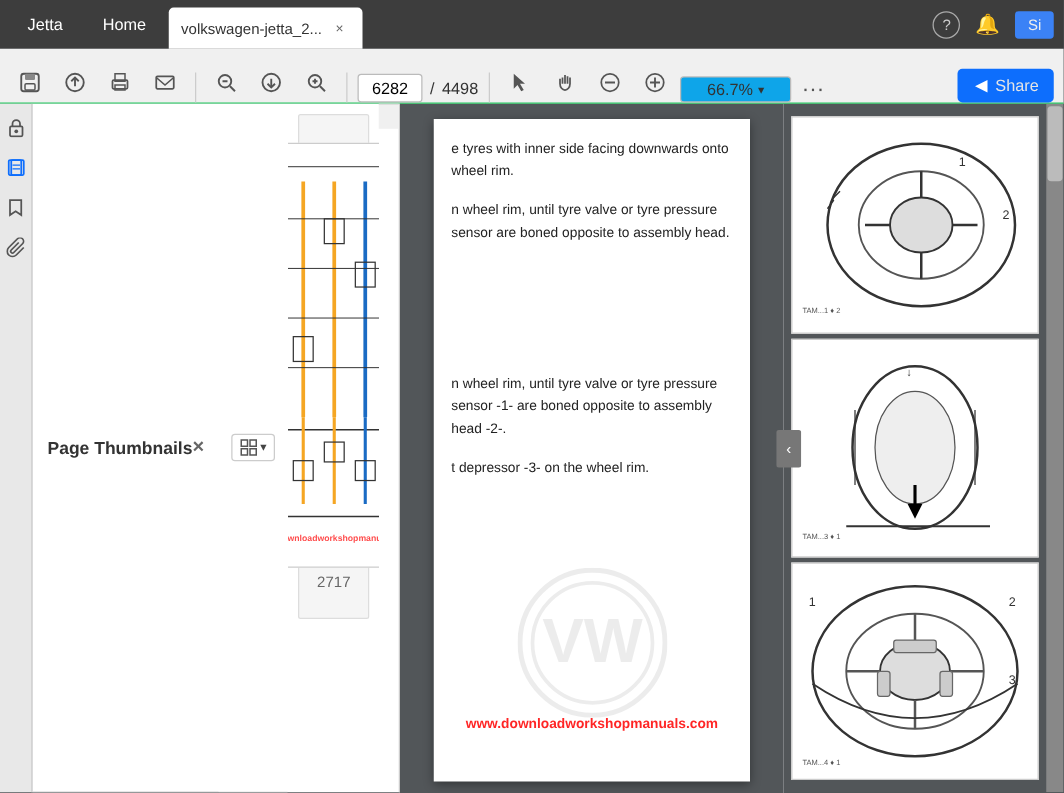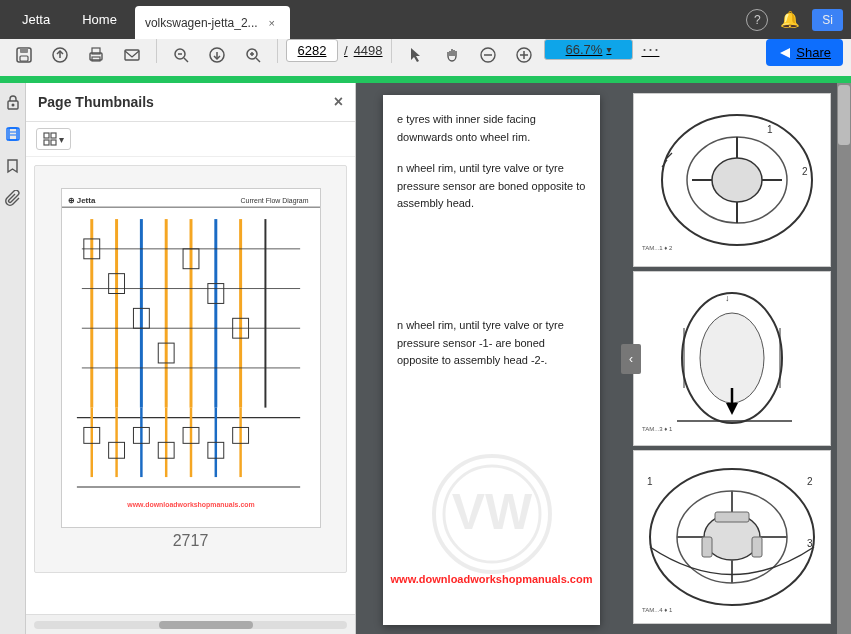--- a/index.html
+++ b/index.html
@@ -53,13 +53,12 @@
     
     .toolbar {
       display: flex;
-      align-items: flex-start;
+      align-items: flex-end;
       background: #f0f0f0;
       height: 44px;
       padding: 0 8px;
       gap: 4px;
-      border-bottom: 7px solid #22c55e;
-      text-decoration: underline;
+      border-bottom: 1px solid #22c55e;
     }
     .toolbar-btn {
       width: 32px; height: 32px;

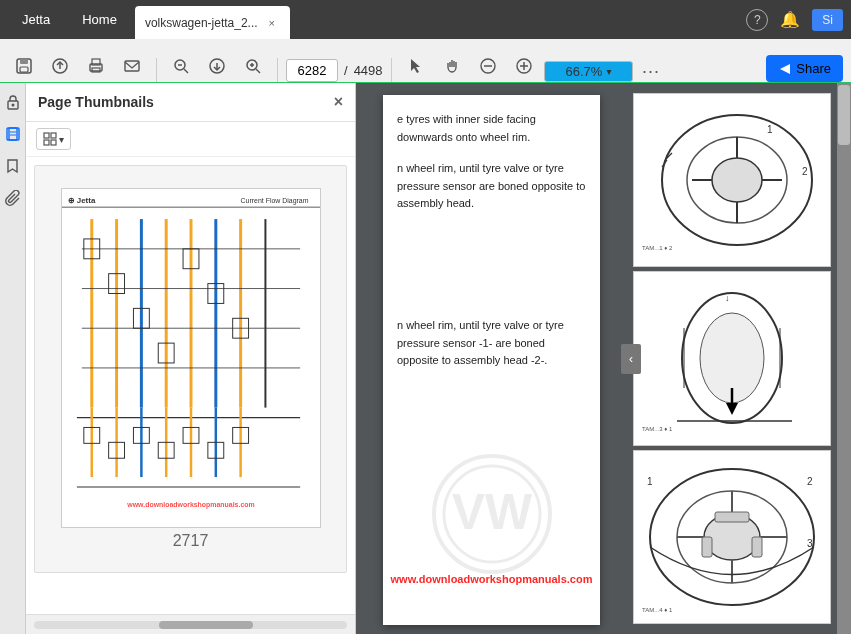--- a/index.html
+++ b/index.html
@@ -97,7 +97,7 @@
     }
     .share-btn {
       background: #0d6efd;
-      color: #000000;
+      color: #e5e5e5;
       border-radius: 4px;
       padding: 6px 12px;
       font-size: 13px;

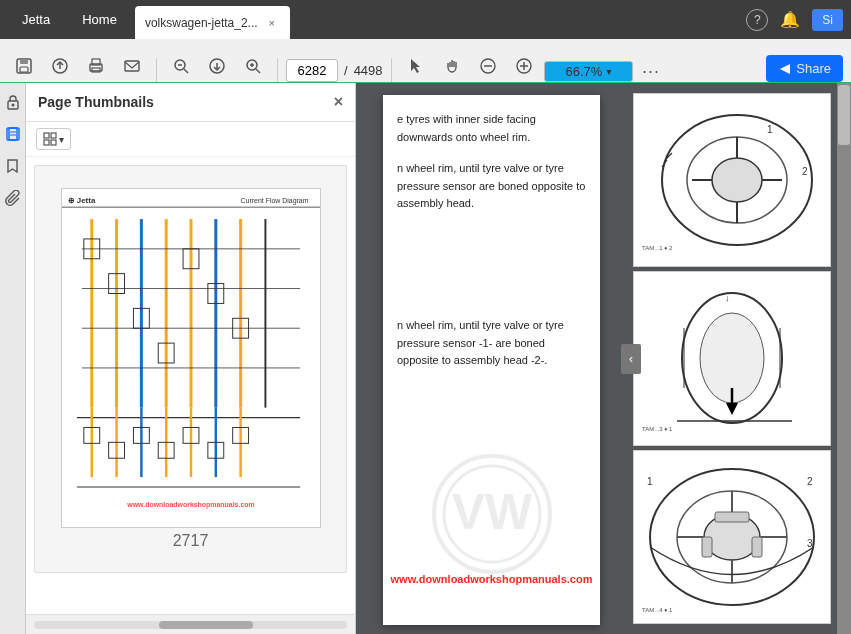--- a/index.html
+++ b/index.html
@@ -143,11 +143,10 @@
 
     
     .thumbnails-panel {
-      width: 330px;
+      width: 294px;
       background: #fff;
       border-right: 1px solid #ccc;
       display: flex;
-      flex-direction: column;
       position: relative;
     }
     .panel-header {

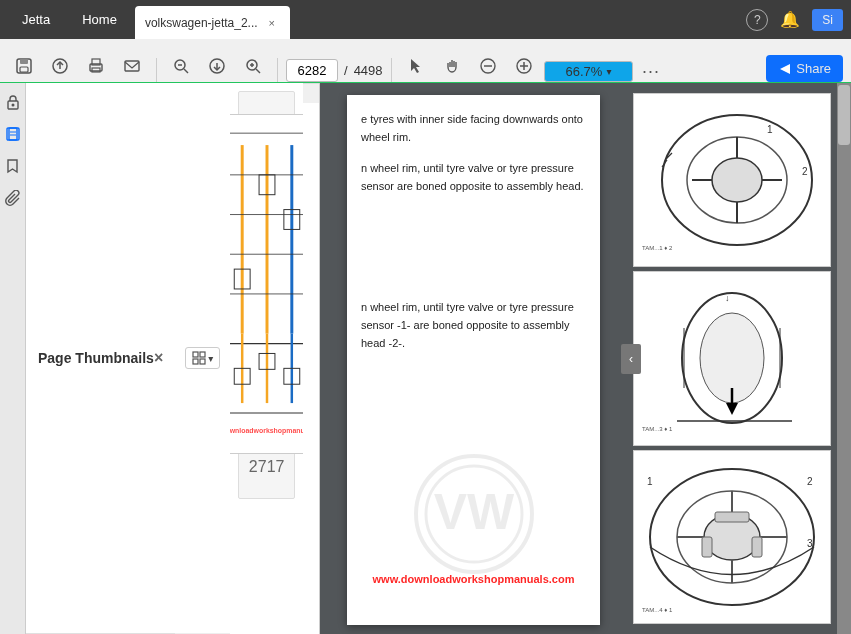--- a/index.html
+++ b/index.html
@@ -548,6 +548,7 @@
 
             <div class="pdf-text-block">n wheel rim, until tyre valve or tyre pressure sensor -1- are
 boned opposite to assembly head -2-.</div>
+            <div class="pdf-text-block">t depressor -3- on the wheel rim.</div>
 
             <div style="position:absolute;bottom:40px;left:50%;transform:translateX(-50%);color:red;font-size:11px;font-weight:bold;white-space:nowrap;opacity:0.85;">www.downloadworkshopmanuals.com</div>
 

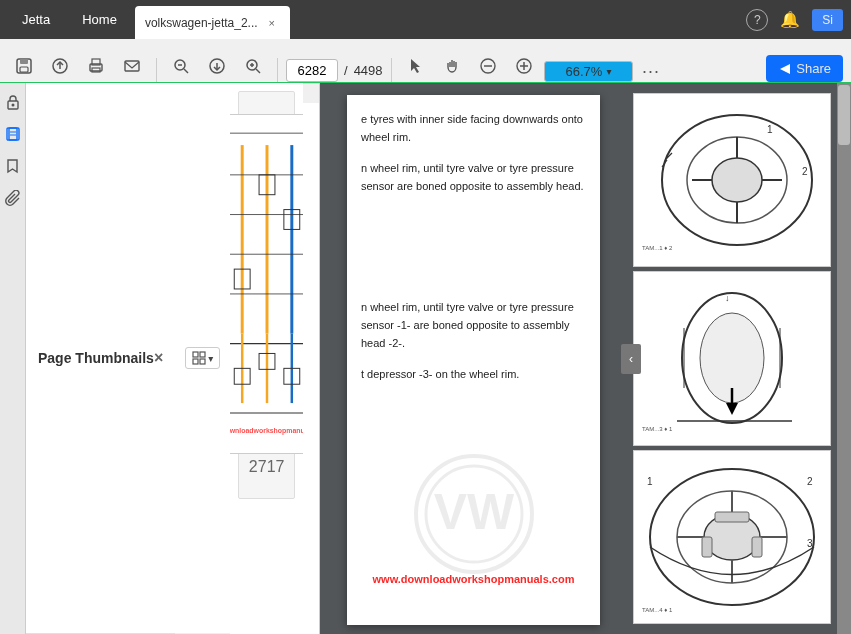--- a/index.html
+++ b/index.html
@@ -208,7 +208,7 @@
       justify-content: center;
     }
     .thumbnail-page-num {
-      font-size: 16px;
+      font-size: 12px;
       color: #666;
       margin-top: 4px;
     }

